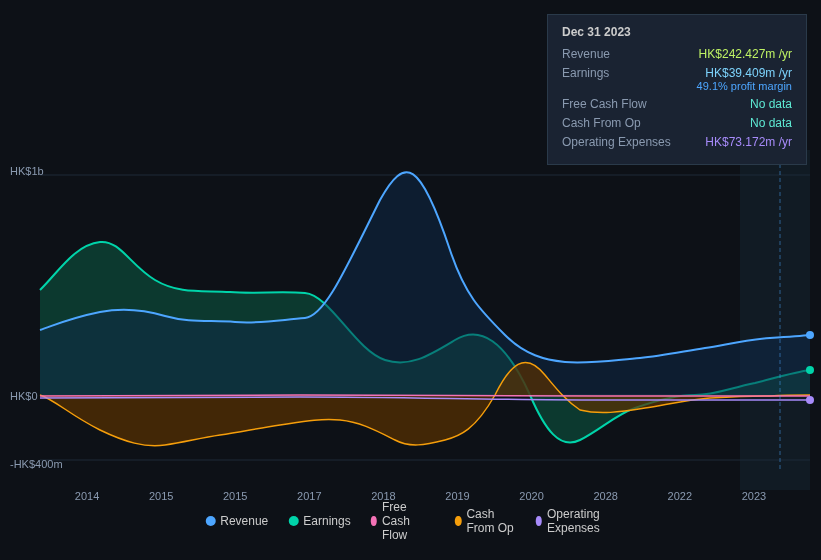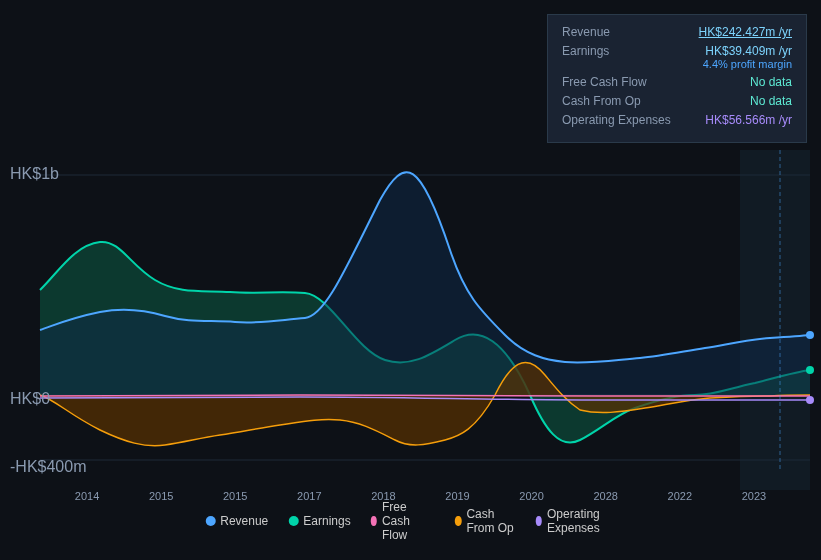--- a/index.html
+++ b/index.html
@@ -118,6 +118,7 @@
 <body>
 
 <div class="tooltip">
+  <div class="tooltip-date">Dec 31 2023</div>
 
   <div class="tooltip-row">
     <span class="tooltip-label">Revenue</span>

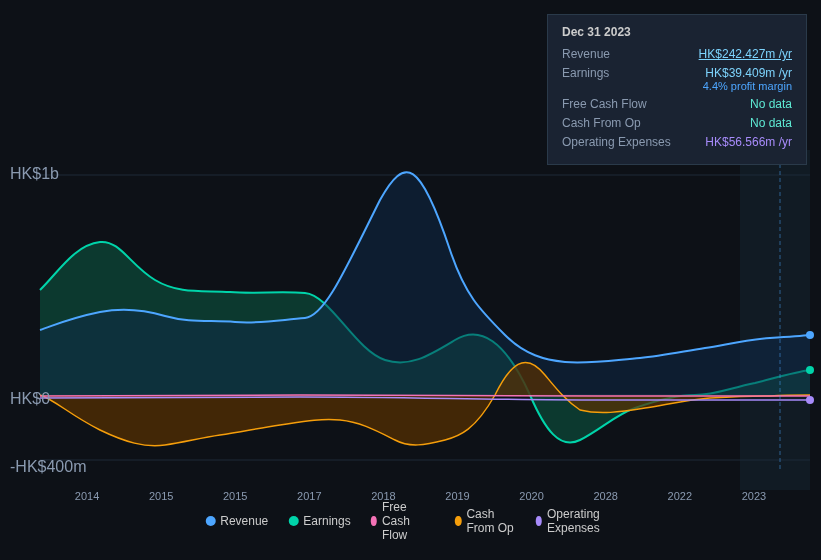--- a/index.html
+++ b/index.html
@@ -44,7 +44,7 @@
       color: #ccc;
       text-align: right;
     }
-    .tooltip-value.blue { color: #7dd3fc; text-decoration: underline; }
+    .tooltip-value.blue { color: #bef264; }
     .tooltip-value.teal { color: #7dd3fc; }
     .tooltip-value.purple { color: #a78bfa; }
     .tooltip-value.nodata { color: #5eead4; }

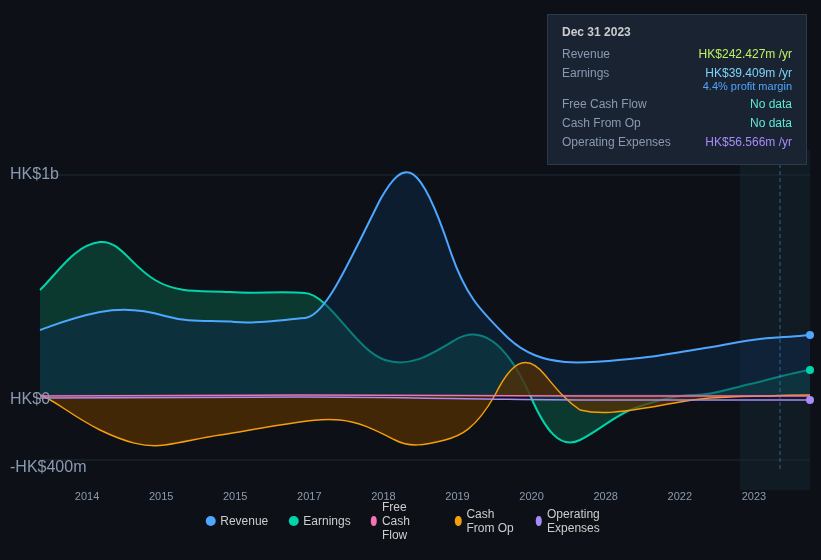--- a/index.html
+++ b/index.html
@@ -129,7 +129,7 @@
     <span class="tooltip-label">Earnings</span>
     <div style="text-align:right">
       <span class="tooltip-value teal">HK$39.409m /yr</span>
-      <span class="profit-margin">4.4% profit margin</span>
+      <span class="profit-margin">49.1% profit margin</span>
     </div>
   </div>
 

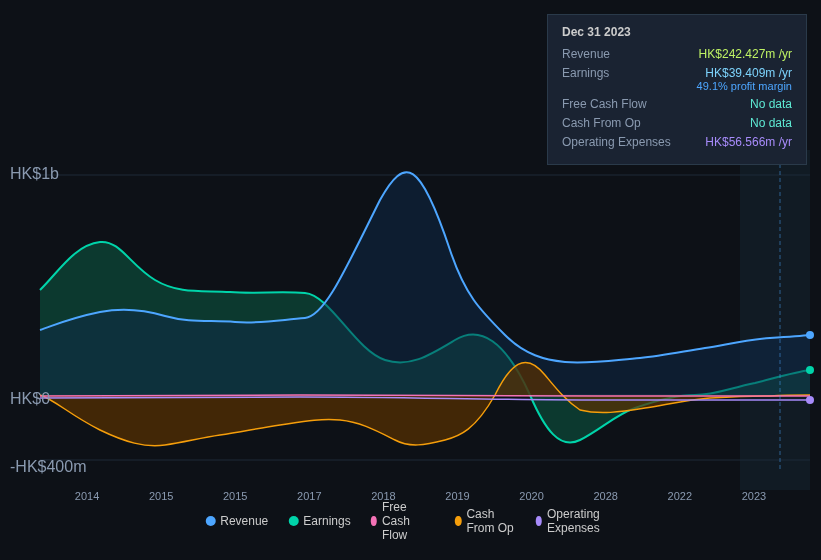--- a/index.html
+++ b/index.html
@@ -145,7 +145,7 @@
 
   <div class="tooltip-row">
     <span class="tooltip-label">Operating Expenses</span>
-    <span class="tooltip-value purple">HK$56.566m /yr</span>
+    <span class="tooltip-value purple">HK$73.172m /yr</span>
   </div>
 </div>
 

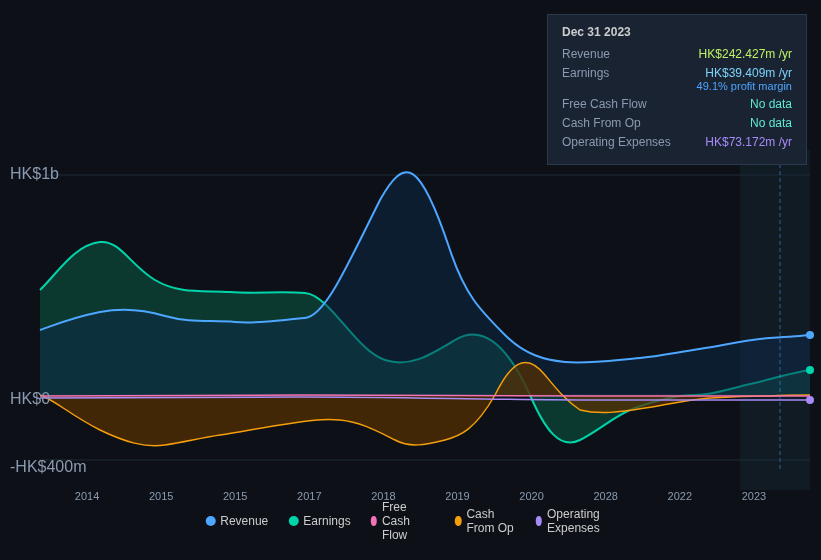--- a/index.html
+++ b/index.html
@@ -58,7 +58,7 @@
     .y-axis-label {
       position: absolute;
       color: #8a9ab0;
-      font-size: 16px;
+      font-size: 11px;
     }
     .y-label-top { top: 165px; left: 10px; }
     .y-label-mid { top: 390px; left: 10px; }

